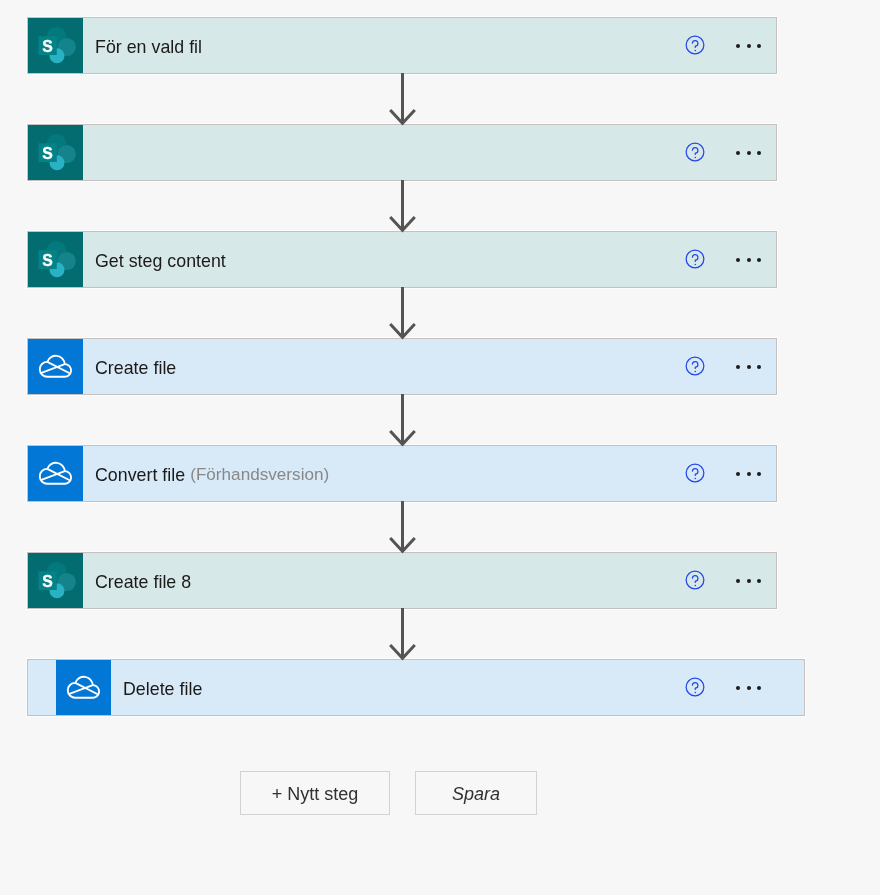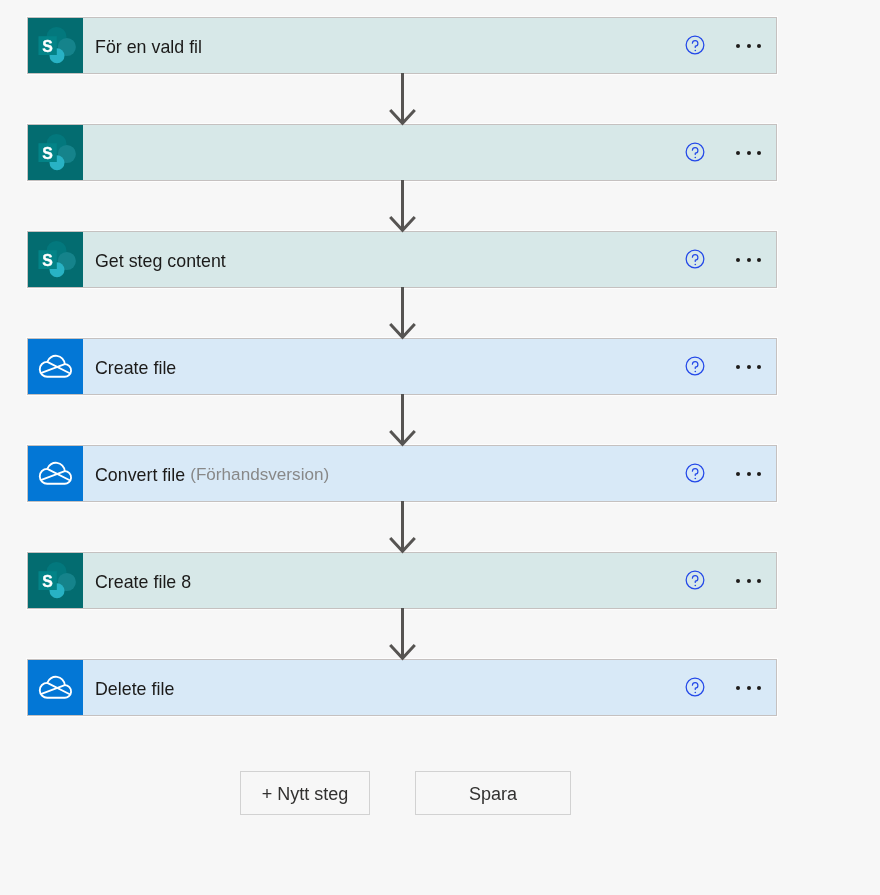--- a/index.html
+++ b/index.html
@@ -19,7 +19,7 @@
   .card.s4{top:338px;}
   .card.s5{top:445px;justify-content:space-between;}
   .card.s6{top:552px;}
-  .card.s7{top:659px;}
+  .card.s7{top:659px;padding-left:28px;}
 
   .icon-box{width:55px;flex:0 0 55px;background:#036c70;
             display:flex;align-items:center;justify-content:center;}

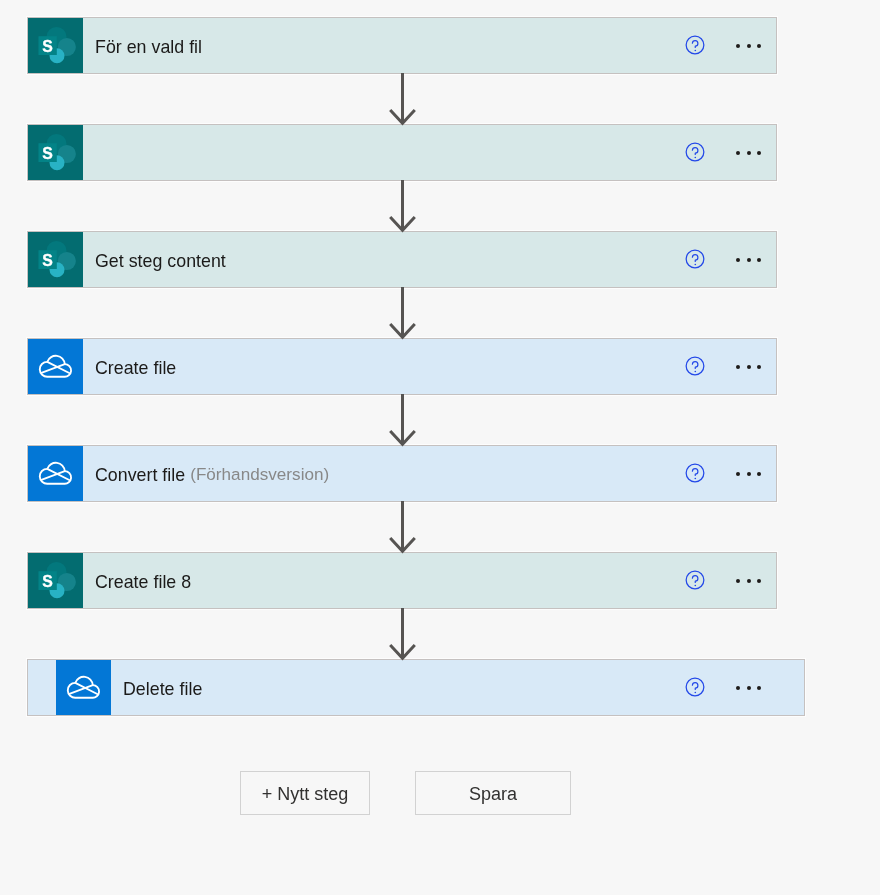--- a/index.html
+++ b/index.html
@@ -54,7 +54,7 @@
   .btn{position:absolute;top:771px;height:44px;border:1px solid #d2d2d2;background:#f7f7f7;
        display:flex;align-items:center;justify-content:center;padding-top:2px;
        font-size:18px;color:#323130;box-sizing:border-box;cursor:pointer;}
-  .btn.new-step{left:240px;width:130px;}
+  .btn.new-step{left:240px;width:150px;}
   .btn.save{left:415px;width:156px;}
 </style>
 </head>

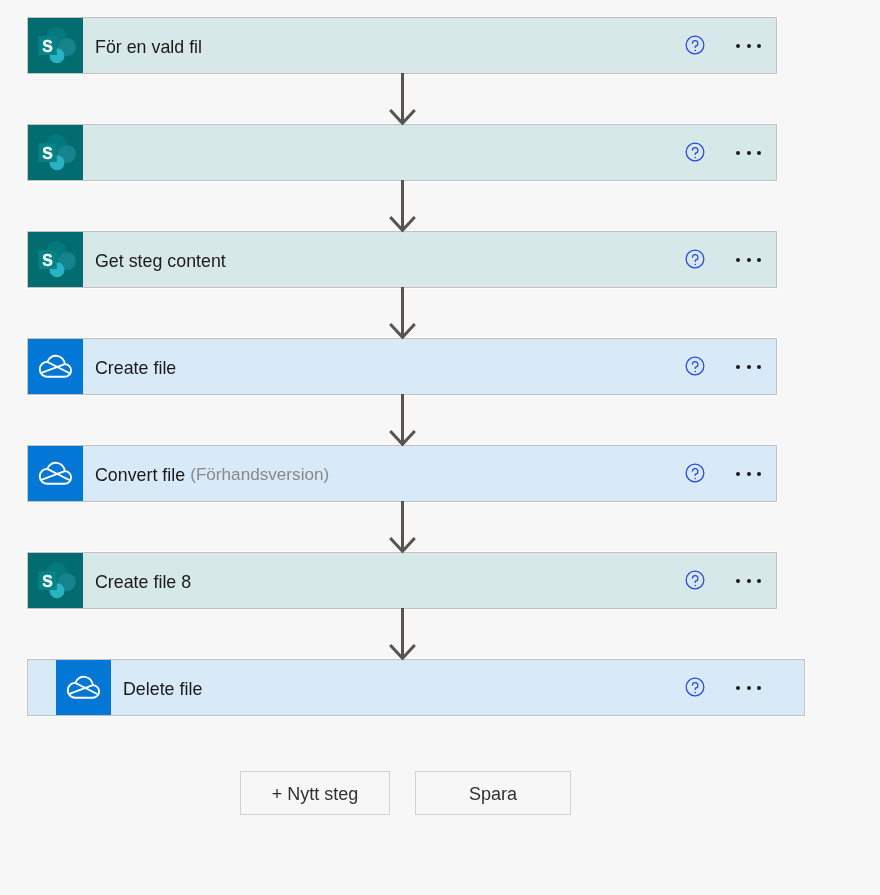--- a/index.html
+++ b/index.html
@@ -55,7 +55,7 @@
        display:flex;align-items:center;justify-content:center;padding-top:2px;
        font-size:18px;color:#323130;box-sizing:border-box;cursor:pointer;}
   .btn.new-step{left:240px;width:150px;}
-  .btn.save{left:415px;width:156px;}
+  .btn.save{left:415px;width:122px;font-style:italic;}
 </style>
 </head>
 <body>

